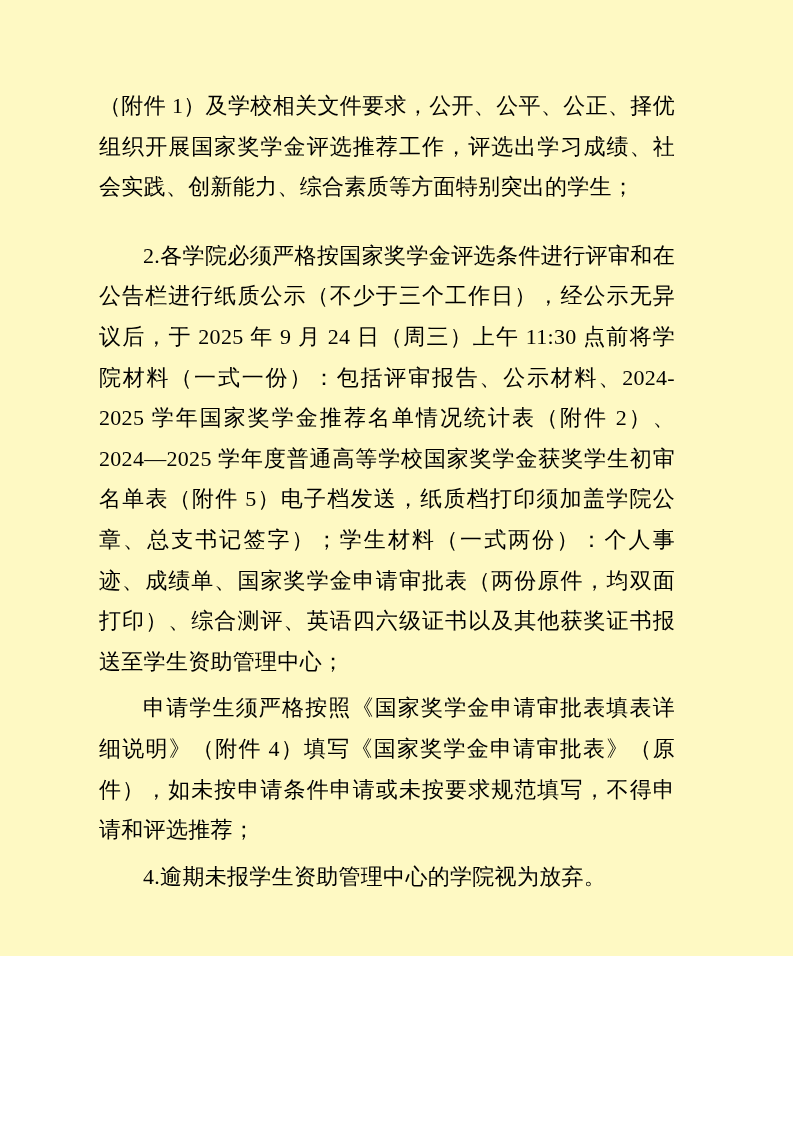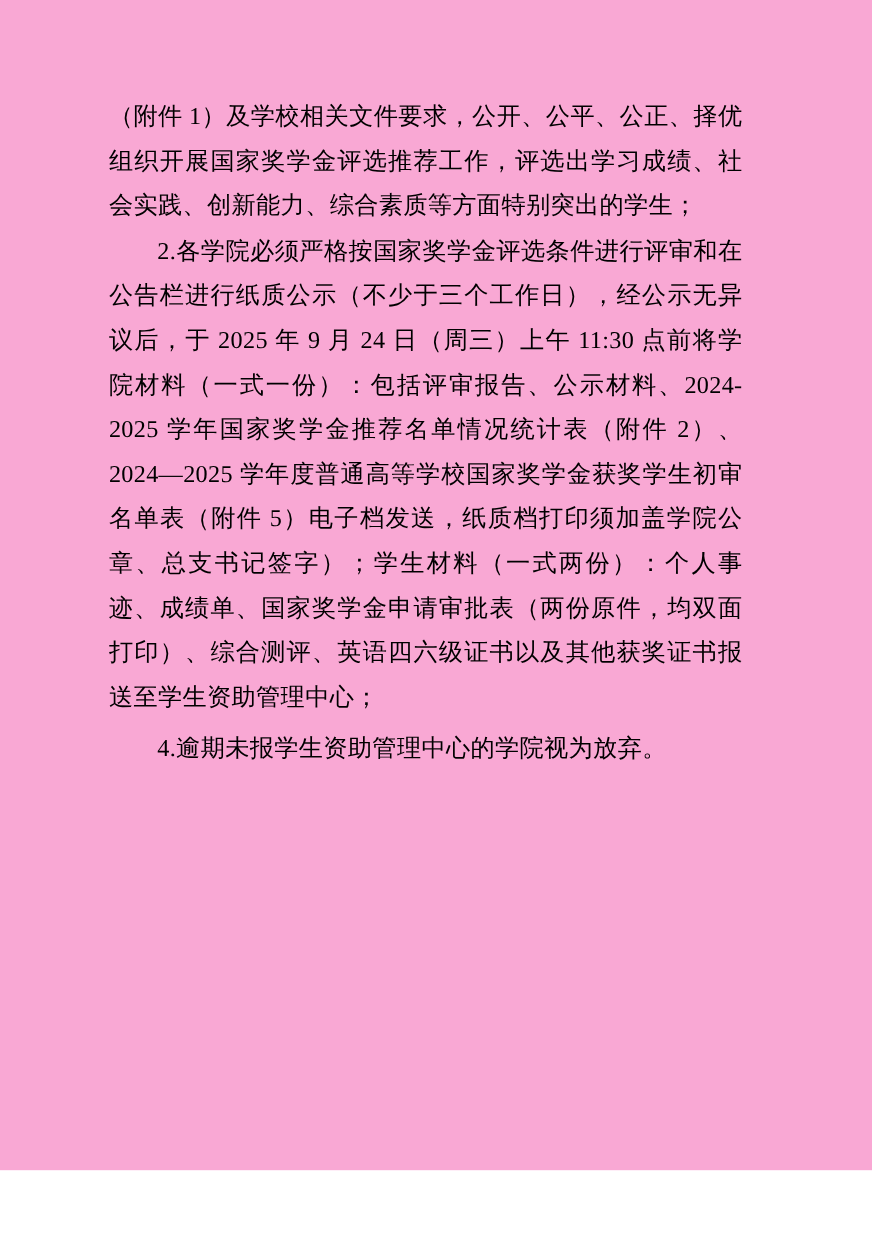--- a/index.html
+++ b/index.html
@@ -10,8 +10,8 @@
   .page {
     position: relative;
     width: 793px;
-    height: 1064px;
-    background: #f9a8d4;
+    height: 956px;
+    background: #fef9c3;
     overflow: hidden;
   }
   .doc-body {

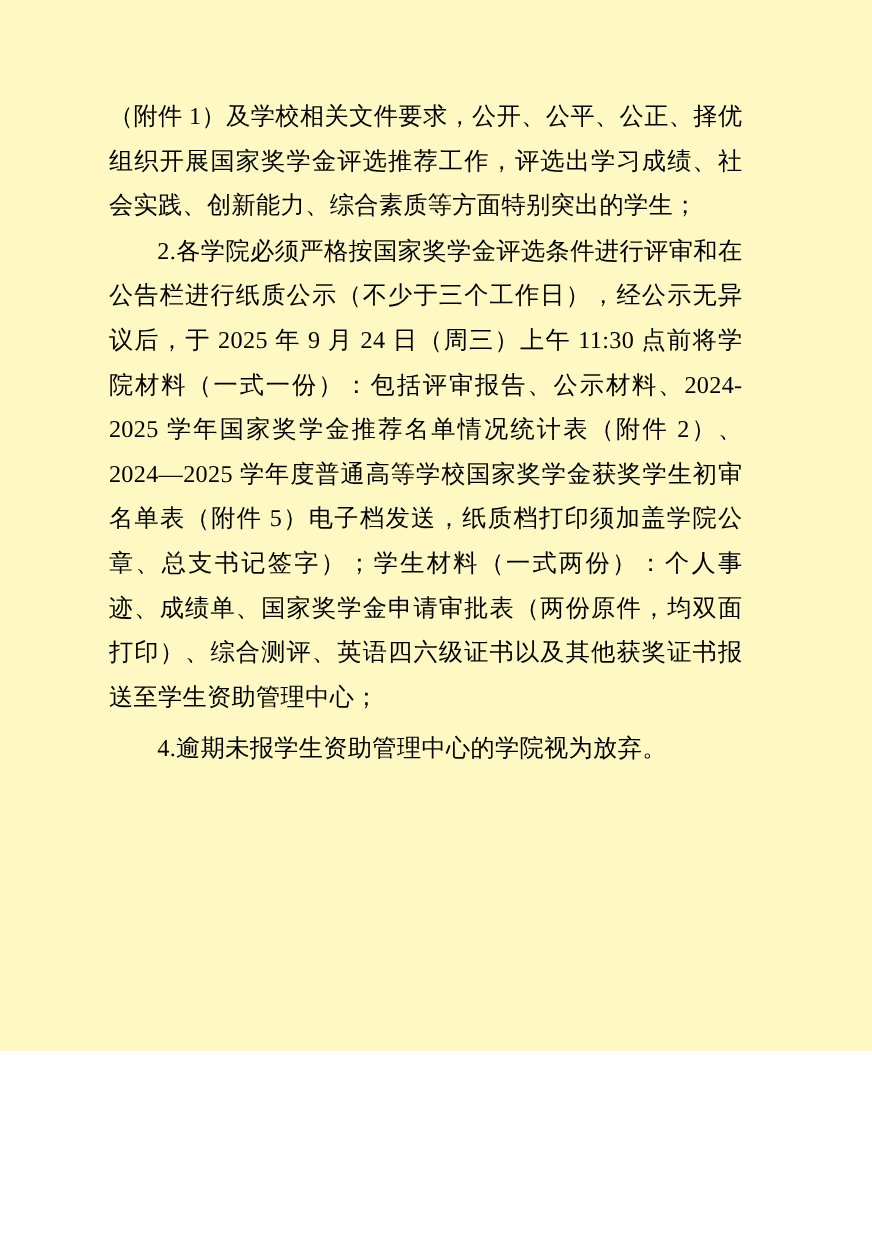--- a/index.html
+++ b/index.html
@@ -32,6 +32,7 @@
   }
   .para.indent {
     text-indent: 2em;
+    margin-top: 28px;
   }
   .para.para-gap {
     margin-top: 6px;

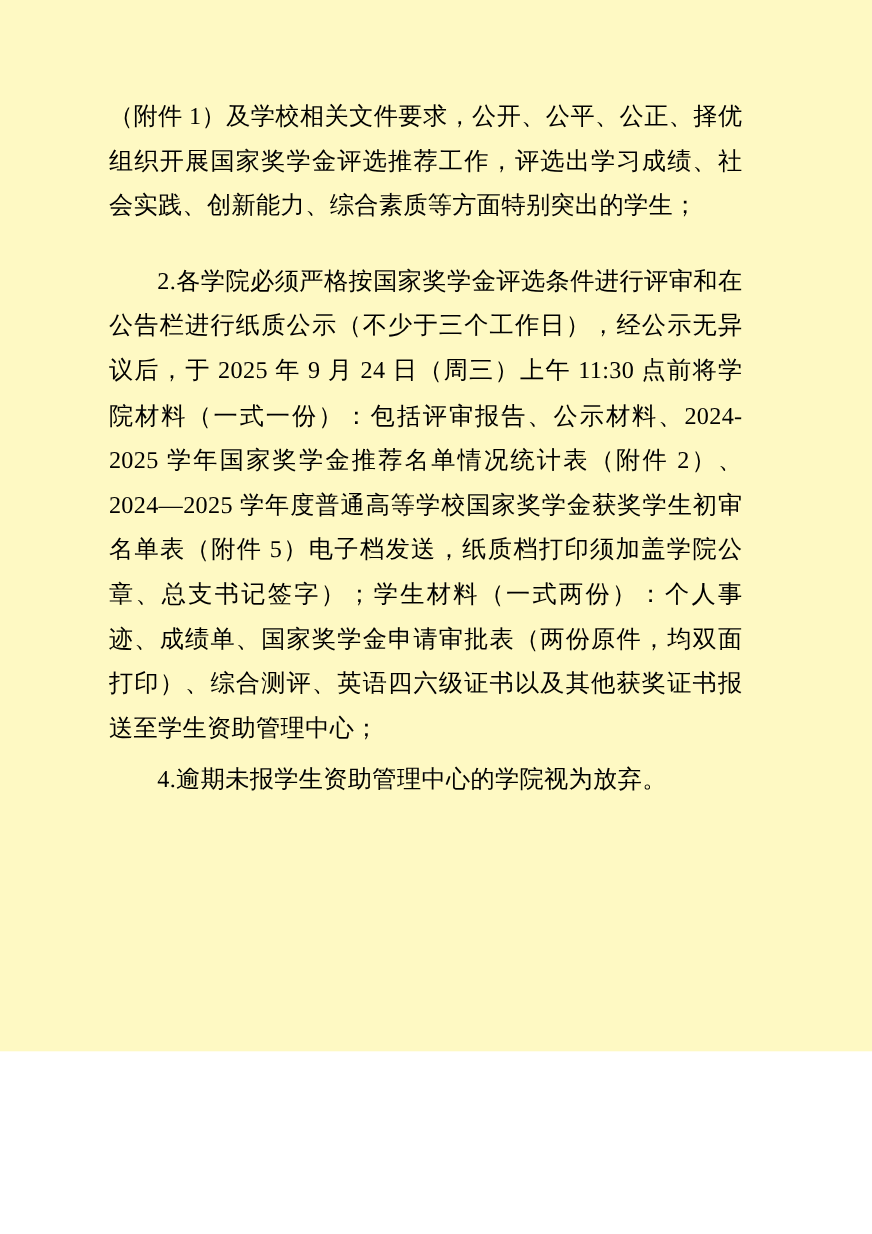--- a/index.html
+++ b/index.html
@@ -45,6 +45,7 @@
   <div class="doc-body">
     <p class="para">（附件 1）及学校相关文件要求，公开、公平、公正、择优组织开展国家奖学金评选推荐工作，评选出学习成绩、社会实践、创新能力、综合素质等方面特别突出的学生；</p>
     <p class="para indent">2.各学院必须严格按国家奖学金评选条件进行评审和在公告栏进行纸质公示（不少于三个工作日），经公示无异议后，于 2025 年 9 月 24 日（周三）上午 11:30 点前将学院材料（一式一份）：包括评审报告、公示材料、2024-2025 学年国家奖学金推荐名单情况统计表（附件 2）、2024—2025 学年度普通高等学校国家奖学金获奖学生初审名单表（附件 5）电子档发送，纸质档打印须加盖学院公章、总支书记签字）；学生材料（一式两份）：个人事迹、成绩单、国家奖学金申请审批表（两份原件，均双面打印）、综合测评、英语四六级证书以及其他获奖证书报送至学生资助管理中心；</p>
+    <p class="para indent para-gap">申请学生须严格按照《国家奖学金申请审批表填表详细说明》（附件 4）填写《国家奖学金申请审批表》（原件），如未按申请条件申请或未按要求规范填写，不得申请和评选推荐；</p>
     <p class="para indent para-gap">4.逾期未报学生资助管理中心的学院视为放弃。</p>
   </div>
 </div>

